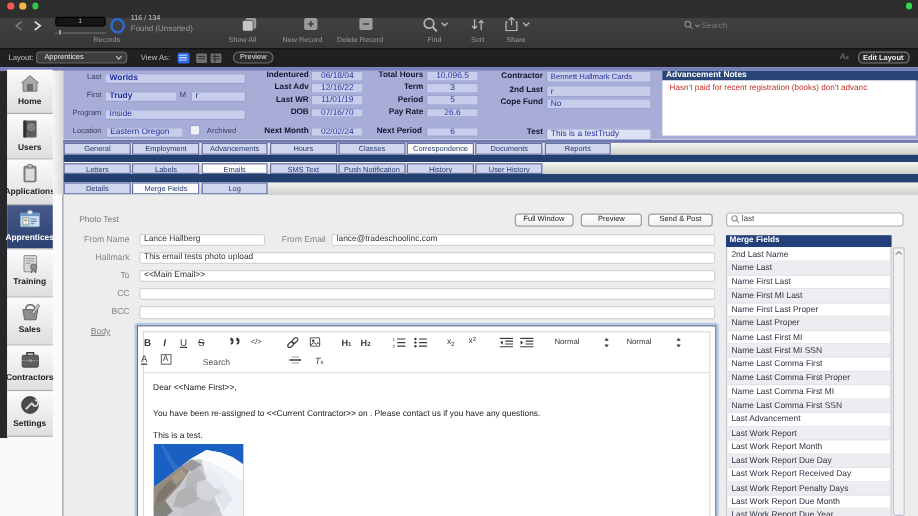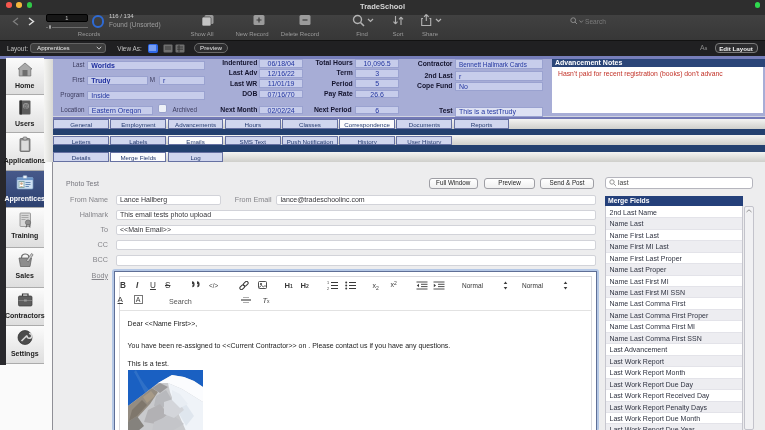--- a/index.html
+++ b/index.html
@@ -56,7 +56,6 @@
 <div class="ab tl" style="left:6.4px;background:#f6574e;"></div>
 <div class="ab tl" style="left:16.3px;background:#f5b63d;"></div>
 <div class="ab tl" style="left:26.6px;background:#30c848;"></div>
-<div class="ab" style="left:0;top:1.5px;width:765px;text-align:center;font-size:7.5px;font-weight:bold;color:#d6d6d6;">TradeSchool</div>
 <div class="ab" style="left:754.5px;top:2.3px;width:5.8px;height:5.8px;border-radius:50%;background:#2fd94f;"></div>
 
 <div class="ab" id="toolbar"></div>

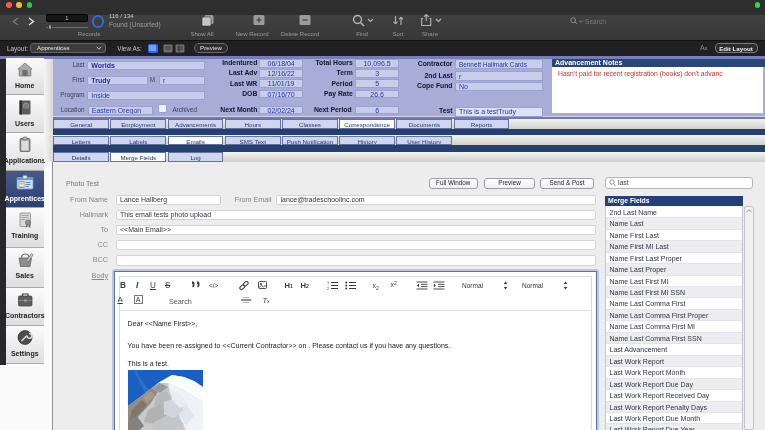--- a/index.html
+++ b/index.html
@@ -317,7 +317,7 @@
 <div class="ab wf" style="left:115.5px;top:239.9px;width:480.5px;height:10.5px;"></div>
 <div class="ab gl" style="left:48px;top:256.3px;width:60px;">BCC</div>
 <div class="ab wf" style="left:115.5px;top:255px;width:480.5px;height:10.5px;"></div>
-<div class="ab gl" style="left:48px;top:271.5px;width:60px;text-decoration:underline;">Body</div>
+<div class="ab gl" style="left:32px;top:271.5px;width:60px;text-decoration:underline;">Body</div>
 <div class="ab" id="bodybox"></div>
 <div class="ab" id="bodymid"></div>
 <div class="ab" id="bodyin"></div>

